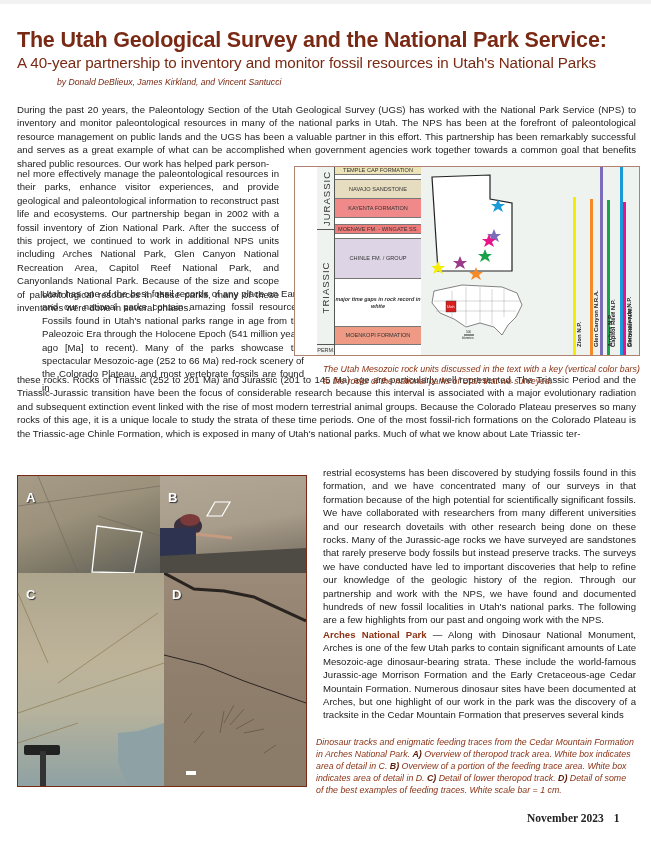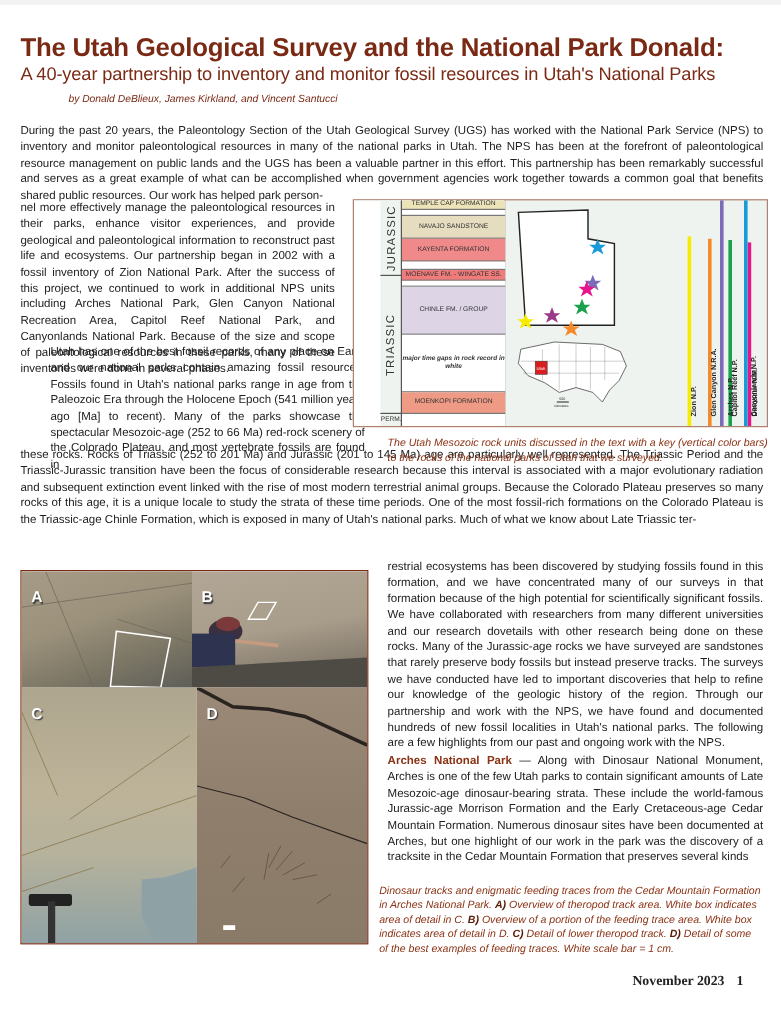--- a/index.html
+++ b/index.html
@@ -55,7 +55,7 @@
 
 <div class="topbar"></div>
 
-<h1 class="title">The Utah Geological Survey and the National Park Donald:</h1>
+<h1 class="title">The Utah Geological Survey and the National Park Service:</h1>
 <div class="subtitle">A 40-year partnership to inventory and monitor fossil resources in Utah's National Parks</div>
 <div class="byline">by Donald DeBlieux, James Kirkland, and Vincent Santucci</div>
 

